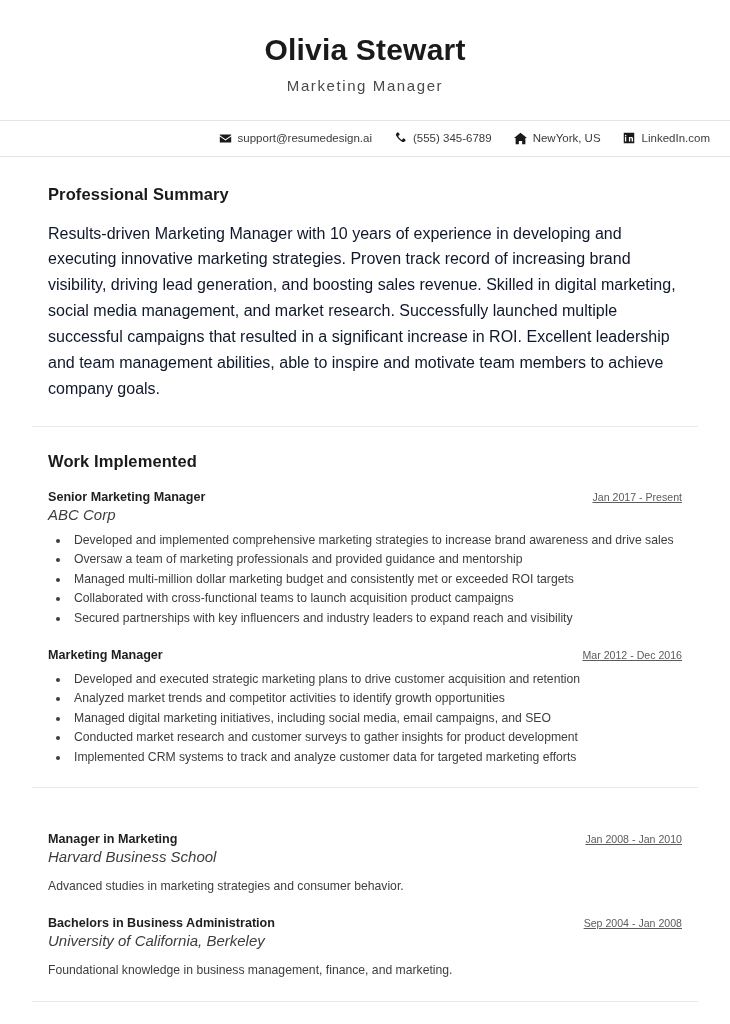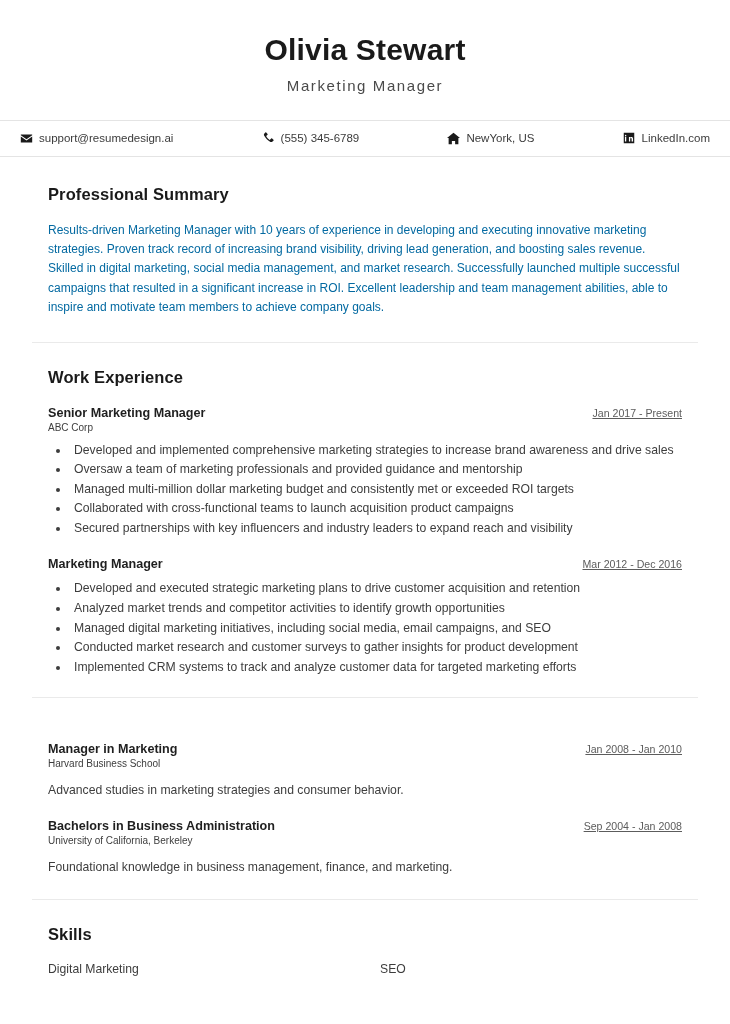--- a/index.html
+++ b/index.html
@@ -56,7 +56,7 @@
   
   .contact-bar {
     display: flex;
-    justify-content: space-between;
+    justify-content: flex-end;
     align-items: center;
     gap: 22px;
     padding: 11px 20px 11px 20px;

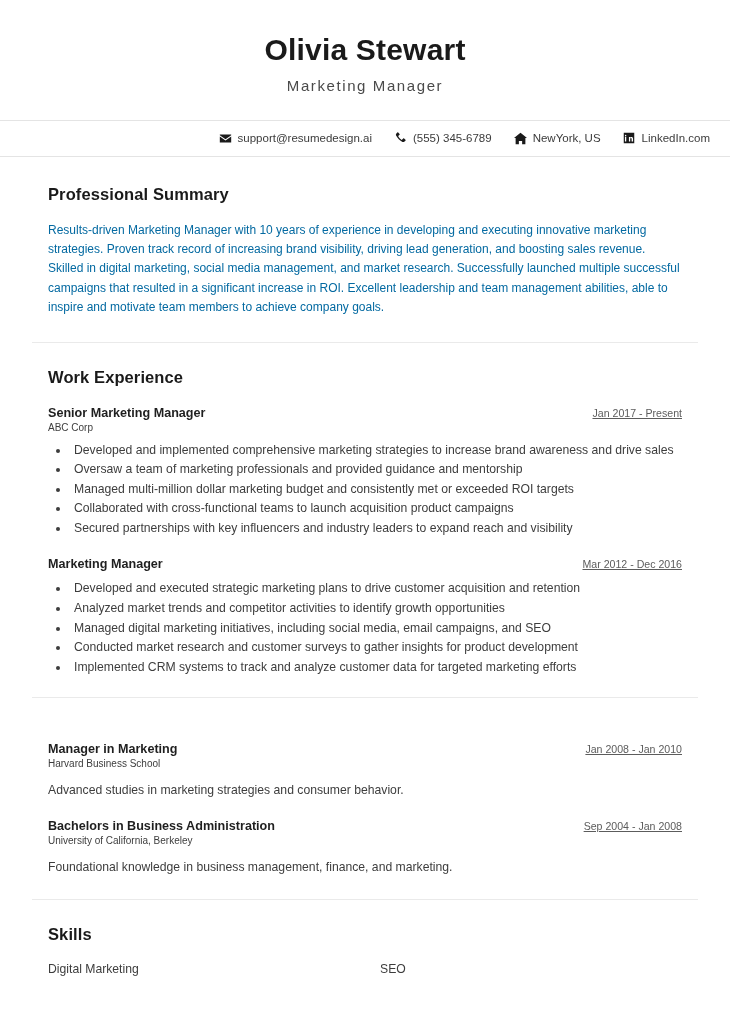--- a/index.html
+++ b/index.html
@@ -104,9 +104,9 @@
 
   .summary-section { padding-top: 28px; padding-bottom: 24px; }
   .summary-text {
-    font-size: 12px;
+    font-size: 16px;
     line-height: 1.62;
-    color: #0369a1;
+    color: #0f172a;
     margin-top: 17px;
     text-align: left;
   }

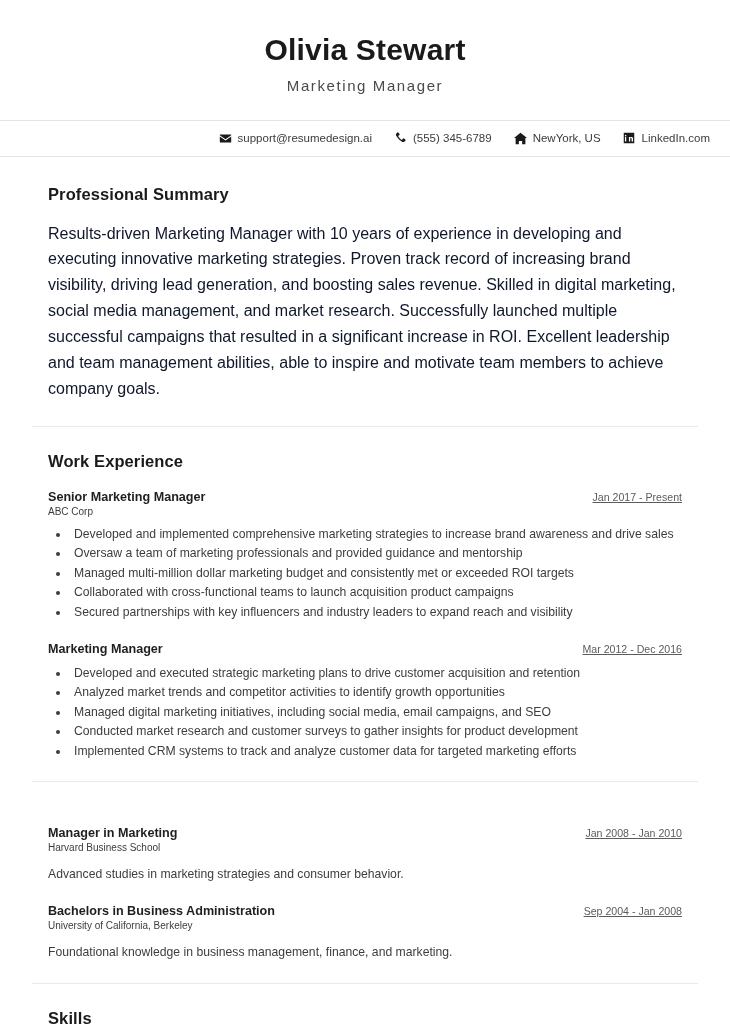--- a/index.html
+++ b/index.html
@@ -241,7 +241,7 @@
   <div class="rule-inset"></div>
 
   <div class="section exp-section">
-    <div class="section-title">Work Experience</div>
+    <div class="section-title">Work Implemented</div>
     <div id="experience-list">
         <div class="entry">
           <div class="entry-head">

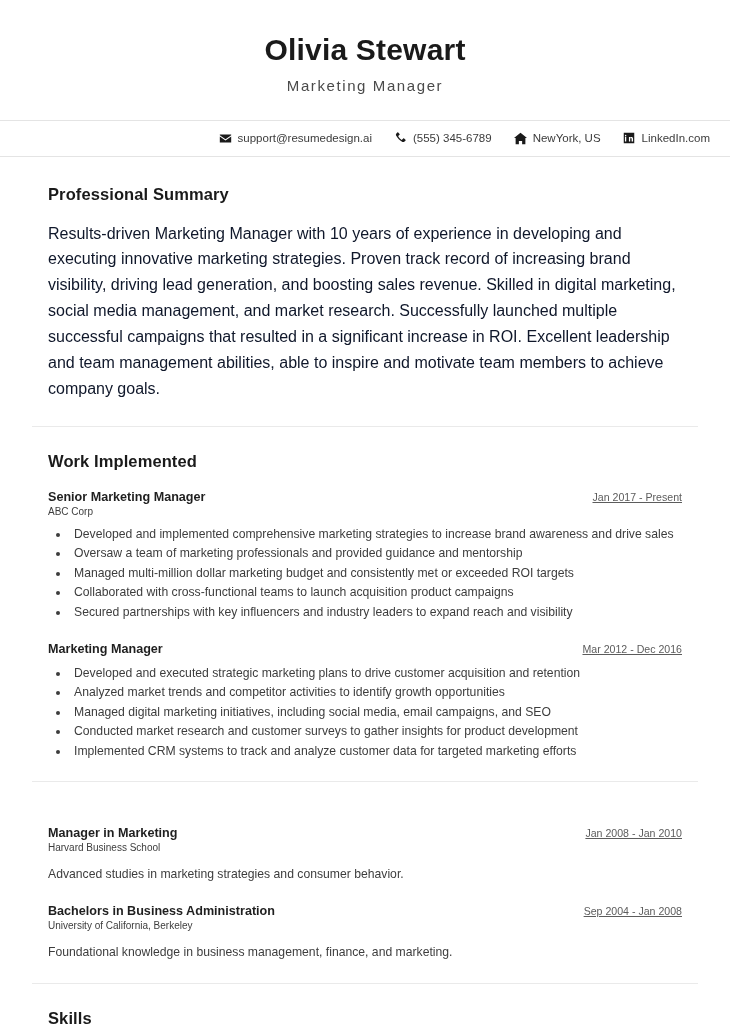--- a/index.html
+++ b/index.html
@@ -141,9 +141,10 @@
   }
 
   .entry-org {
-    font-size: 10px;
+    font-size: 15px;
     color: #3d3d3d;
     margin-top: 2px;
+    font-style: italic;
   }
 
   .bullets {

